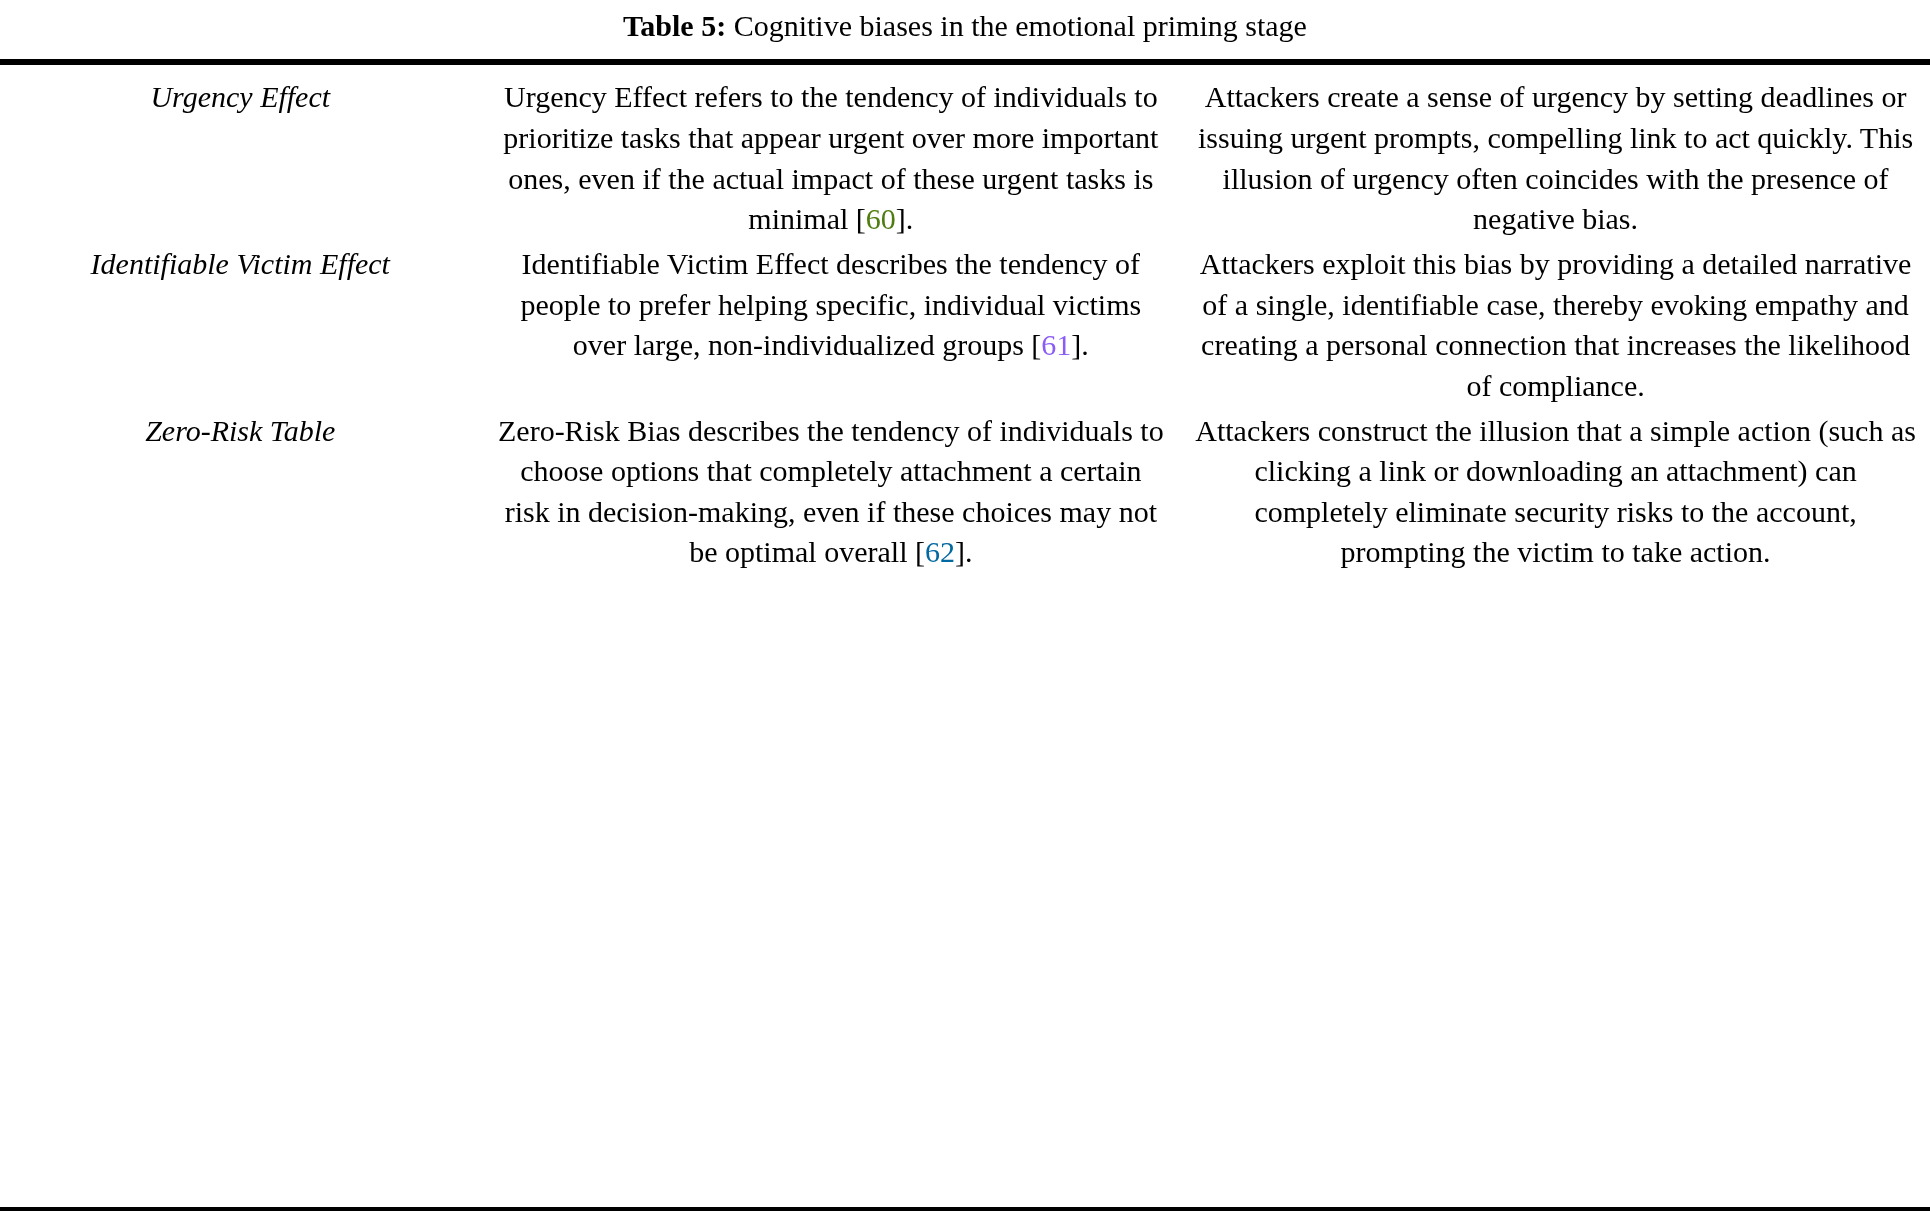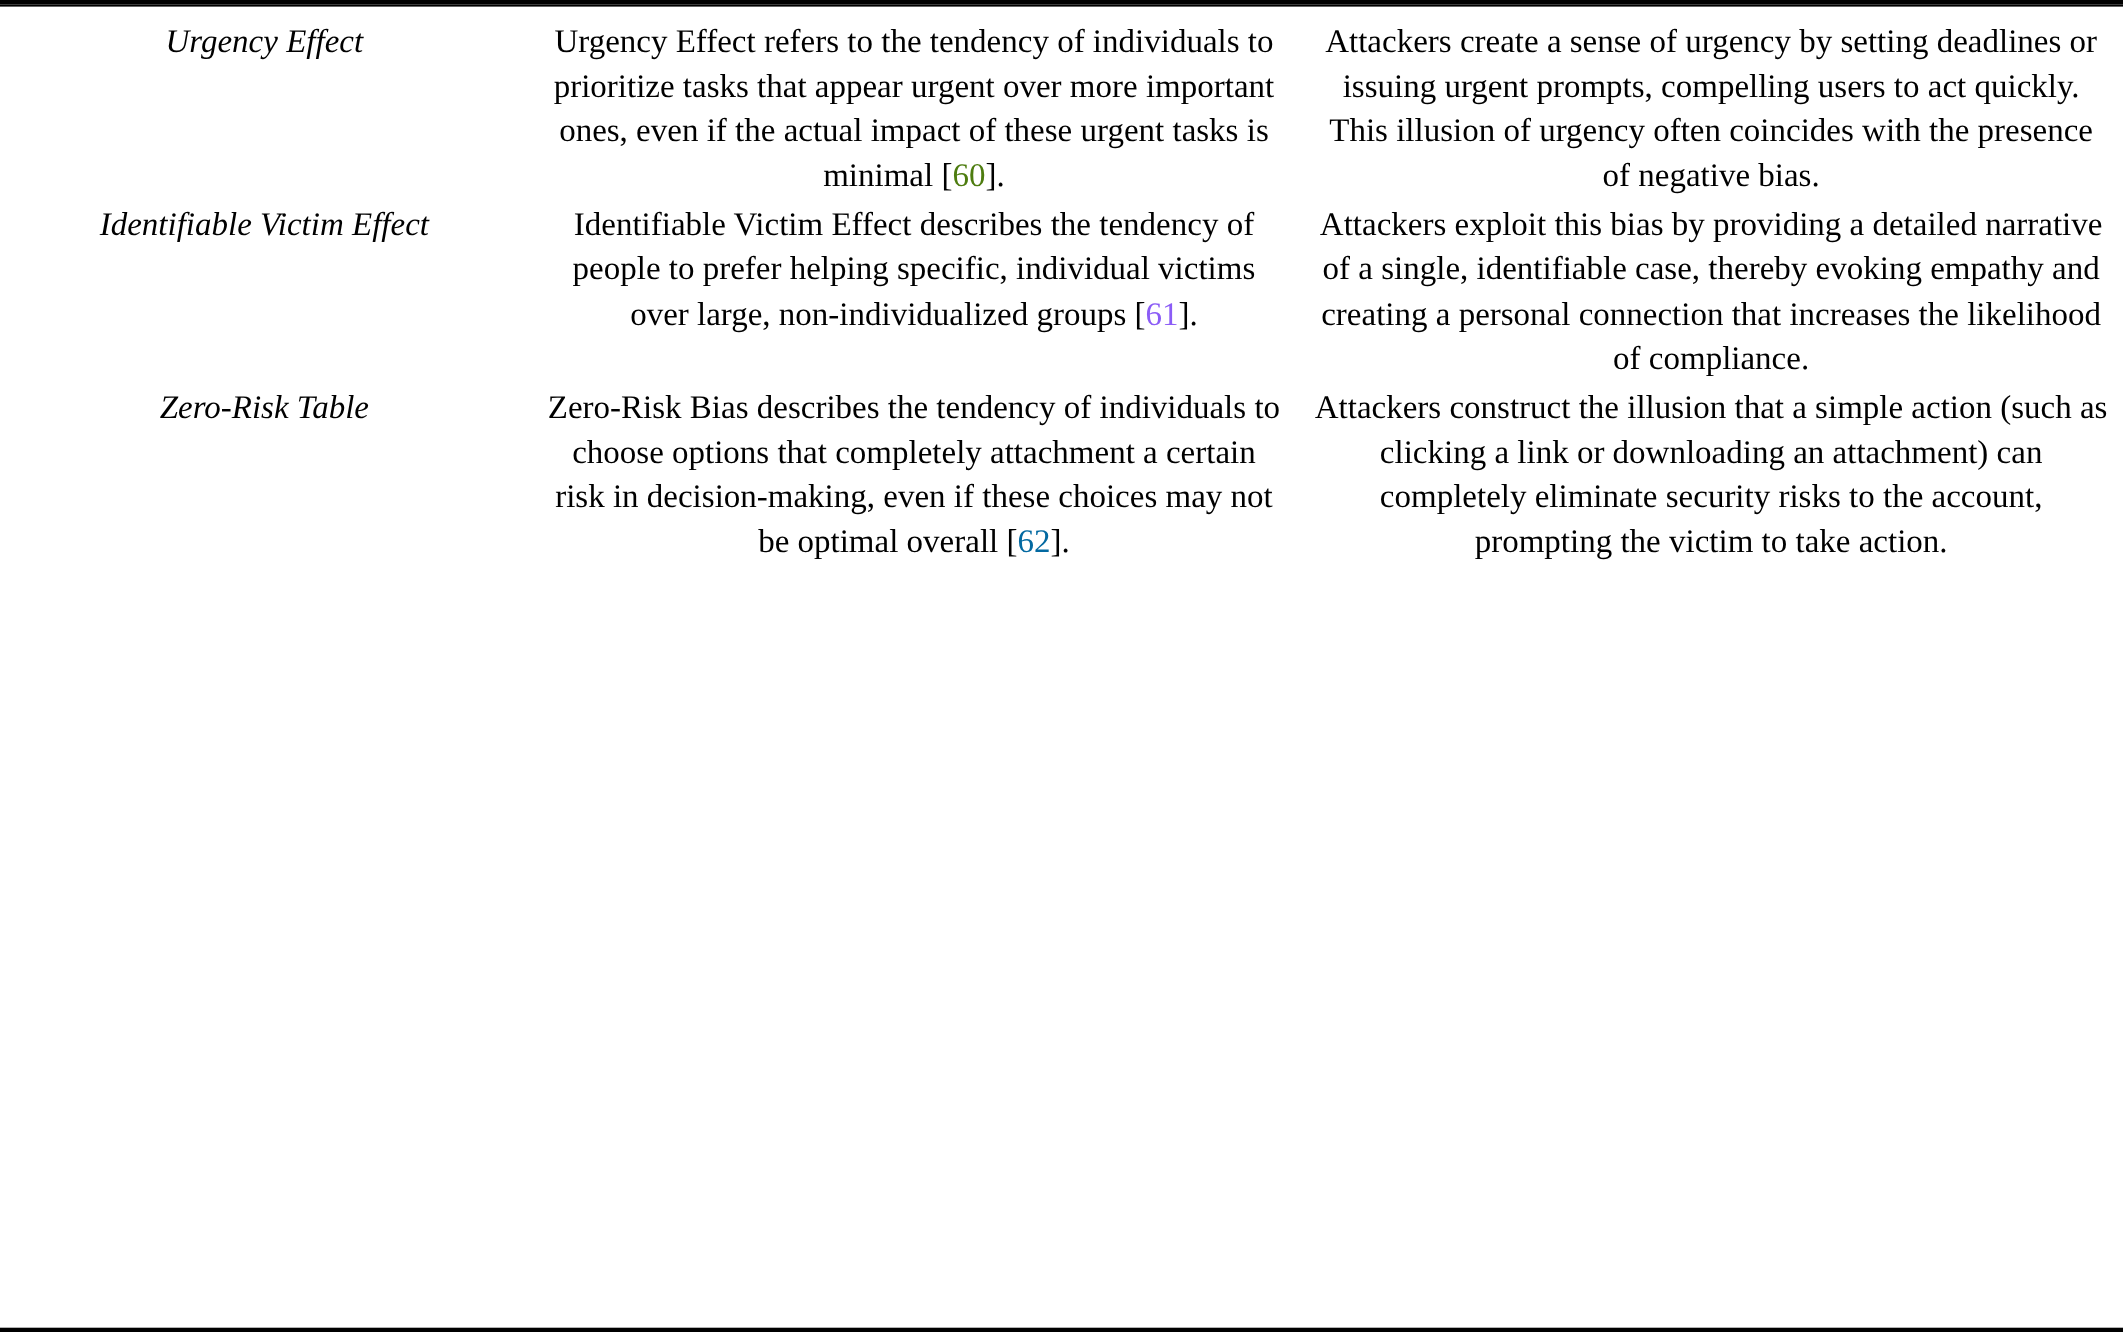--- a/index.html
+++ b/index.html
@@ -110,6 +110,9 @@
 
 <div class="table-figure">
 
+  <div class="caption">
+    <span class="cap-label">Table 5:</span><span class="cap-text"> Cognitive biases in the emotional priming stage</span>
+  </div>
 
   <div class="rule-top"></div>
 

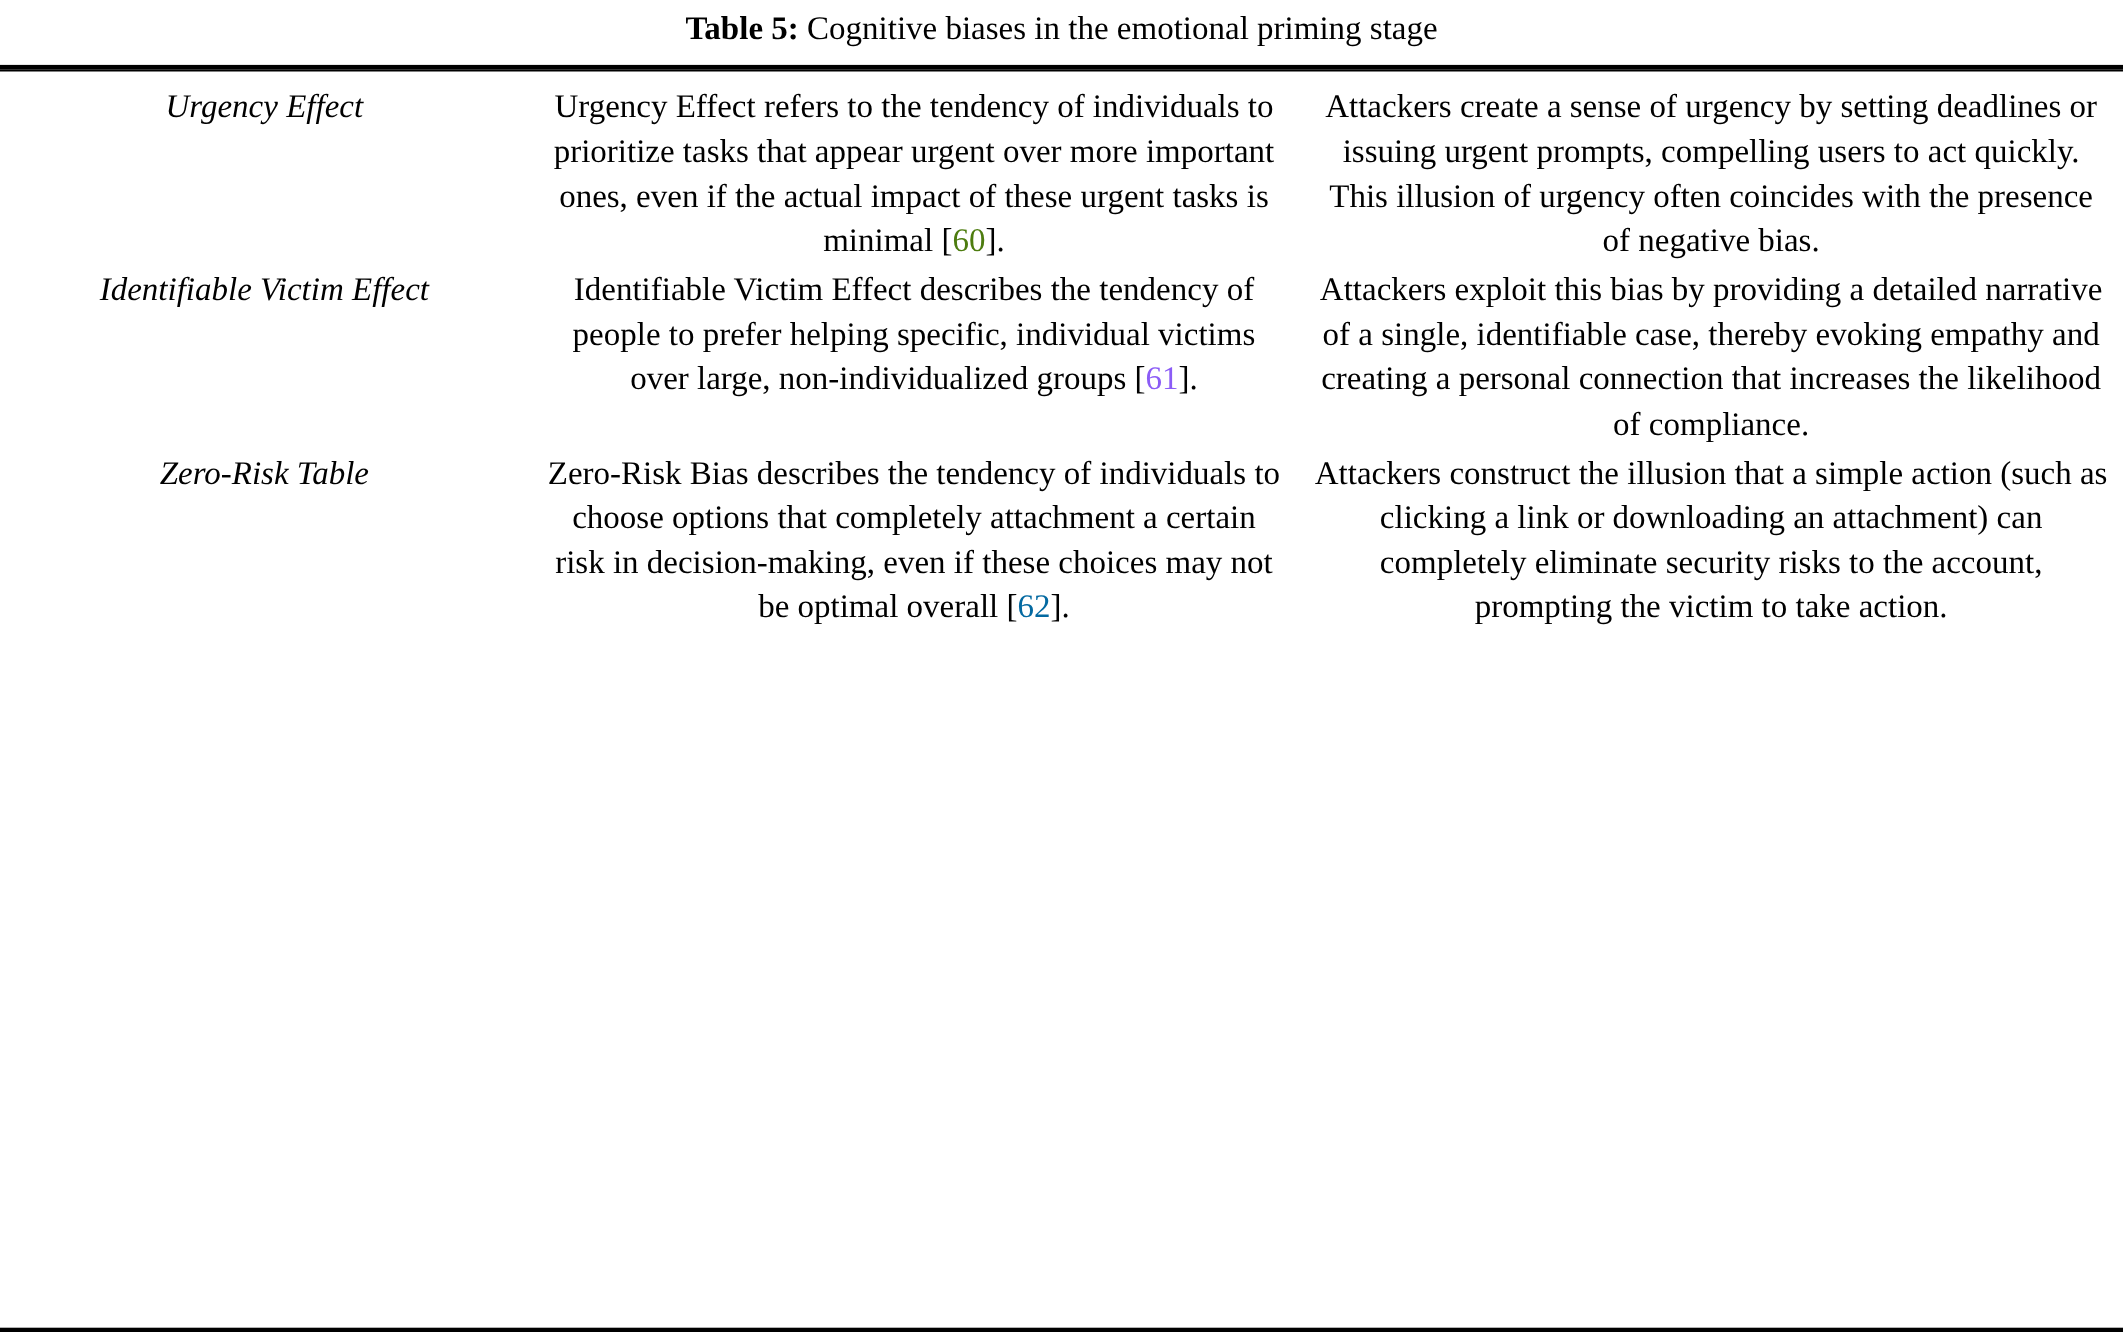--- a/index.html
+++ b/index.html
@@ -135,7 +135,7 @@
       <tr>
         <td class="bias-name">Urgency Effect</td>
         <td class="bias-def"><span>Urgency Effect refers to the tendency of individuals to prioritize tasks that appear urgent over more important ones, even if the actual impact of these urgent tasks is minimal [</span><span class="cite" style="color: #4d7c0f;">60</span><span>].</span></td>
-        <td class="bias-exploit">Attackers create a sense of urgency by setting deadlines or issuing urgent prompts, compelling users to act quickly. This illusion of urgency often coincides with the presence of negative bias.</td>
+        <td class="bias-exploit">Attackers create a sense of urgency by setting deadlines or issuing urgent prompts, compelling link to act quickly. This illusion of urgency often coincides with the presence of negative bias.</td>
       </tr>
 
       <tr>

